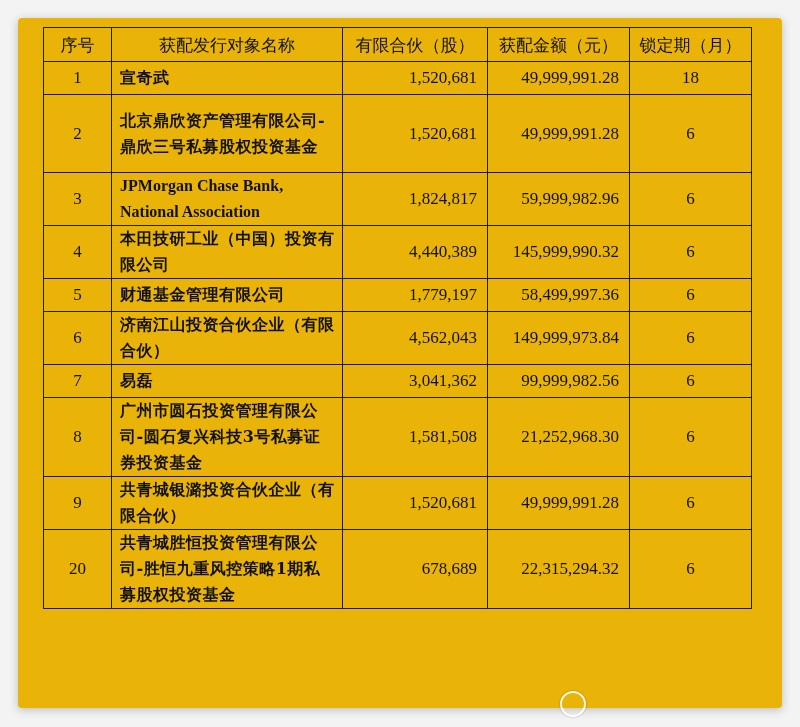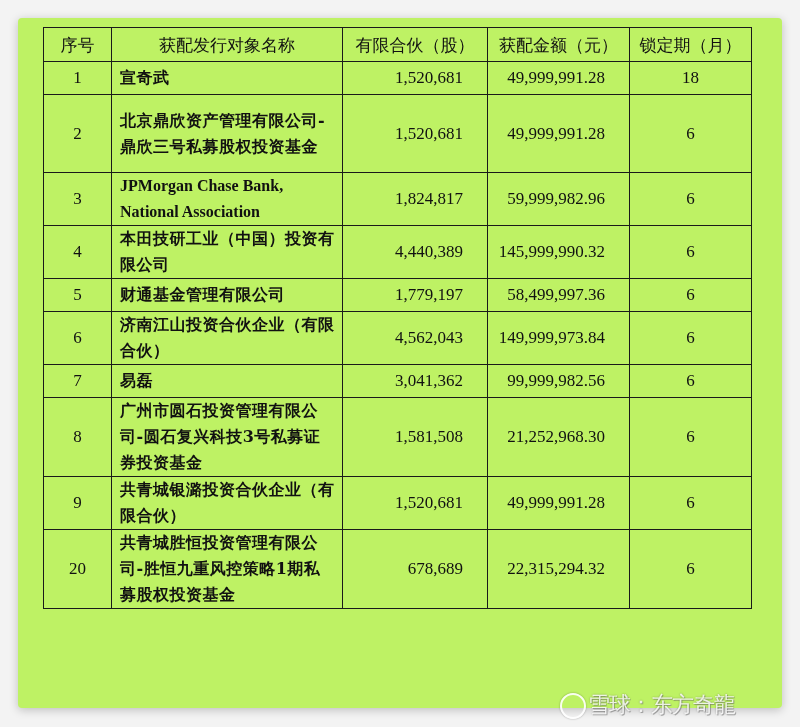--- a/index.html
+++ b/index.html
@@ -20,7 +20,7 @@
     top: 18px;
     width: 764px;
     height: 690px;
-    background: #bef264;
+    background: #eab308;
     border-radius: 4px;
     box-shadow: 0 2px 10px rgba(0,0,0,0.22);
   }

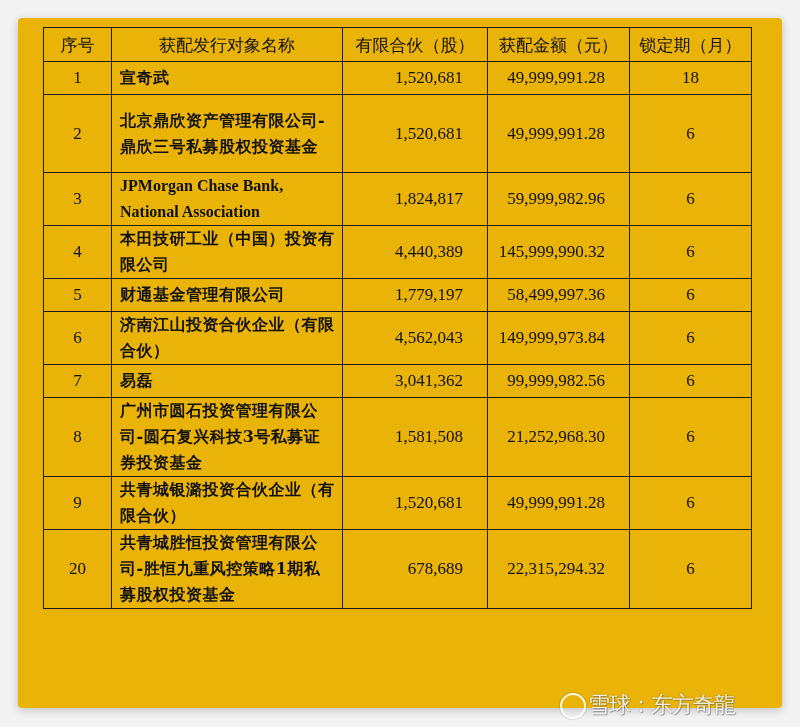--- a/index.html
+++ b/index.html
@@ -47,7 +47,7 @@
   }
   td.idx { text-align: center; }
   td.name { text-align: left; padding-left: 8px; letter-spacing: 0.5px; font-weight: bold; }
-  td.num { text-align: right; padding-right: 24px; font-family: "Liberation Serif", "DejaVu Serif", serif; font-size: 17px; }
+  td.num { text-align: right; padding-right: 10px; font-family: "Liberation Serif", "DejaVu Serif", serif; font-size: 17px; }
   td.lock { text-align: center; font-family: "Liberation Serif", "DejaVu Serif", serif; font-size: 17px; }
   td.idx { font-family: "Liberation Serif", "DejaVu Serif", serif; font-size: 17px; }
   tr.total td { height: 32px; }

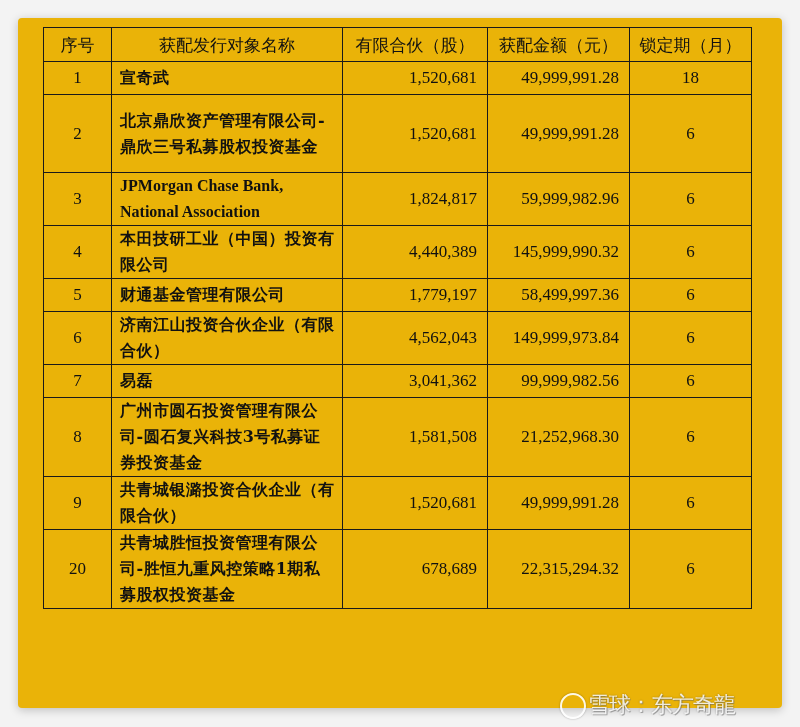--- a/index.html
+++ b/index.html
@@ -171,7 +171,7 @@
 </div>
 
 <div class="watermark">
-  <span class="wm-logo"></span><span>雪球：东方奇龍</span>
+  <span class="wm-logo"></span>
 </div>
 
 </body></html>

